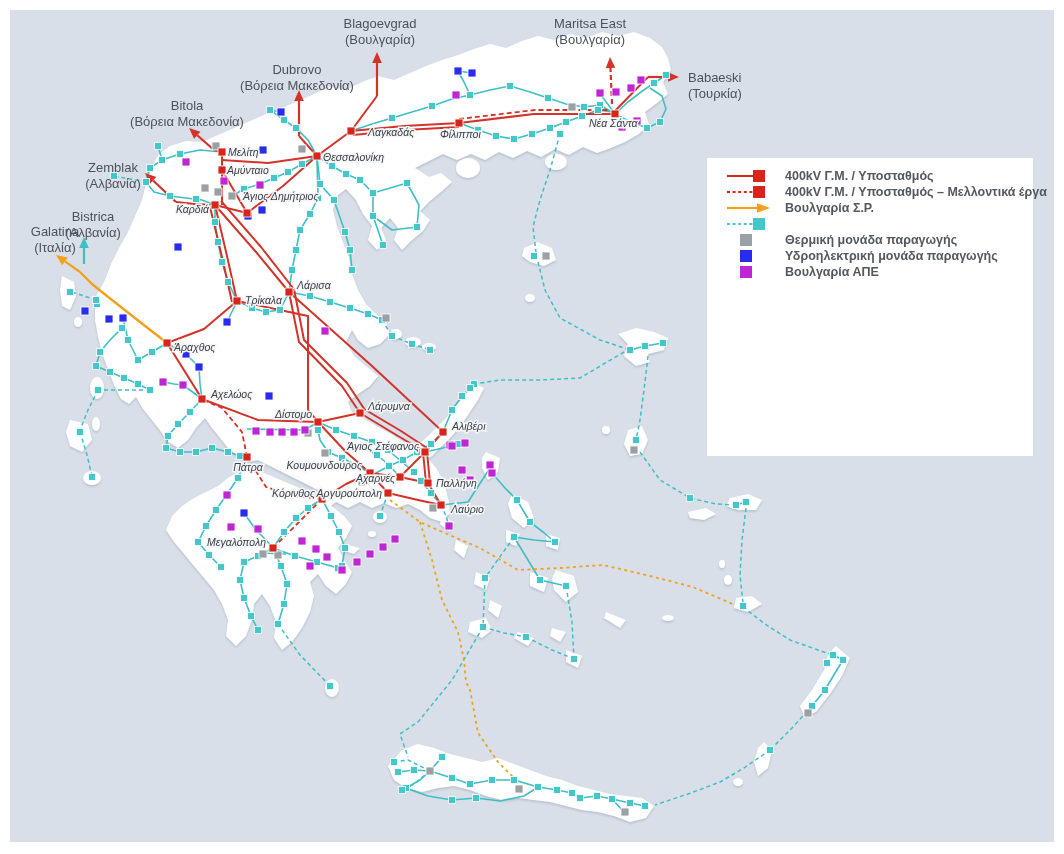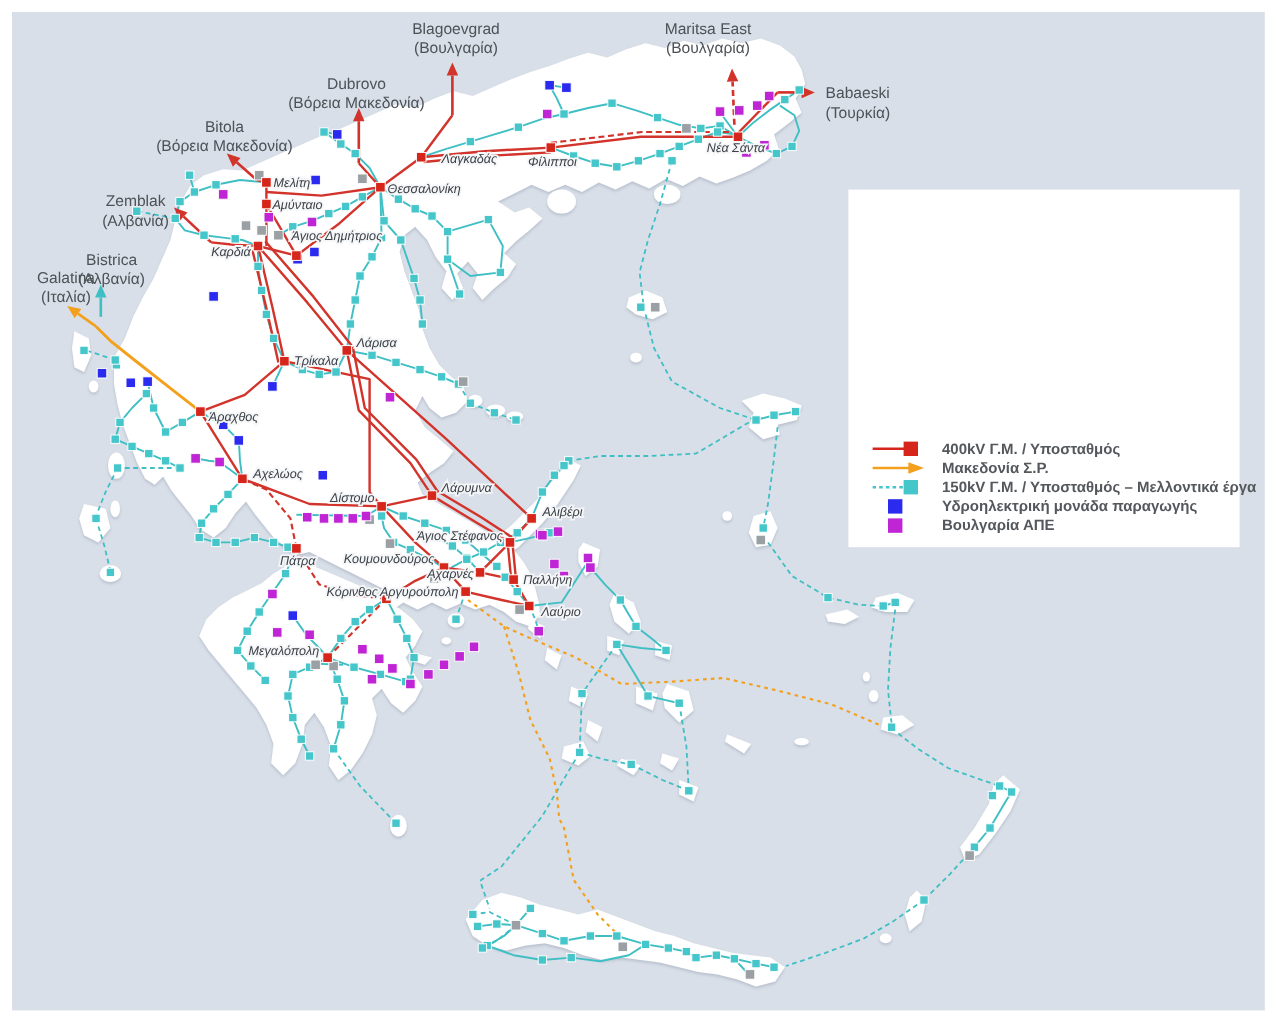--- a/index.html
+++ b/index.html
@@ -12,7 +12,7 @@
   .ext-label{font-size:13px;fill:#4d5257;font-weight:400;}
   
   #legend{position:absolute;left:707px;top:158px;width:326px;height:298px;background:#ffffff;
-          box-sizing:border-box;display:flex;flex-direction:column;justify-content:flex-end;
+          box-sizing:border-box;display:flex;flex-direction:column;justify-content:flex-start;
           padding:10px 26px 10px 20px;}
   .legend-row{display:flex;align-items:center;gap:12px;}
   .legend-label{font-size:12.5px;font-weight:700;color:#54585c;white-space:nowrap;}

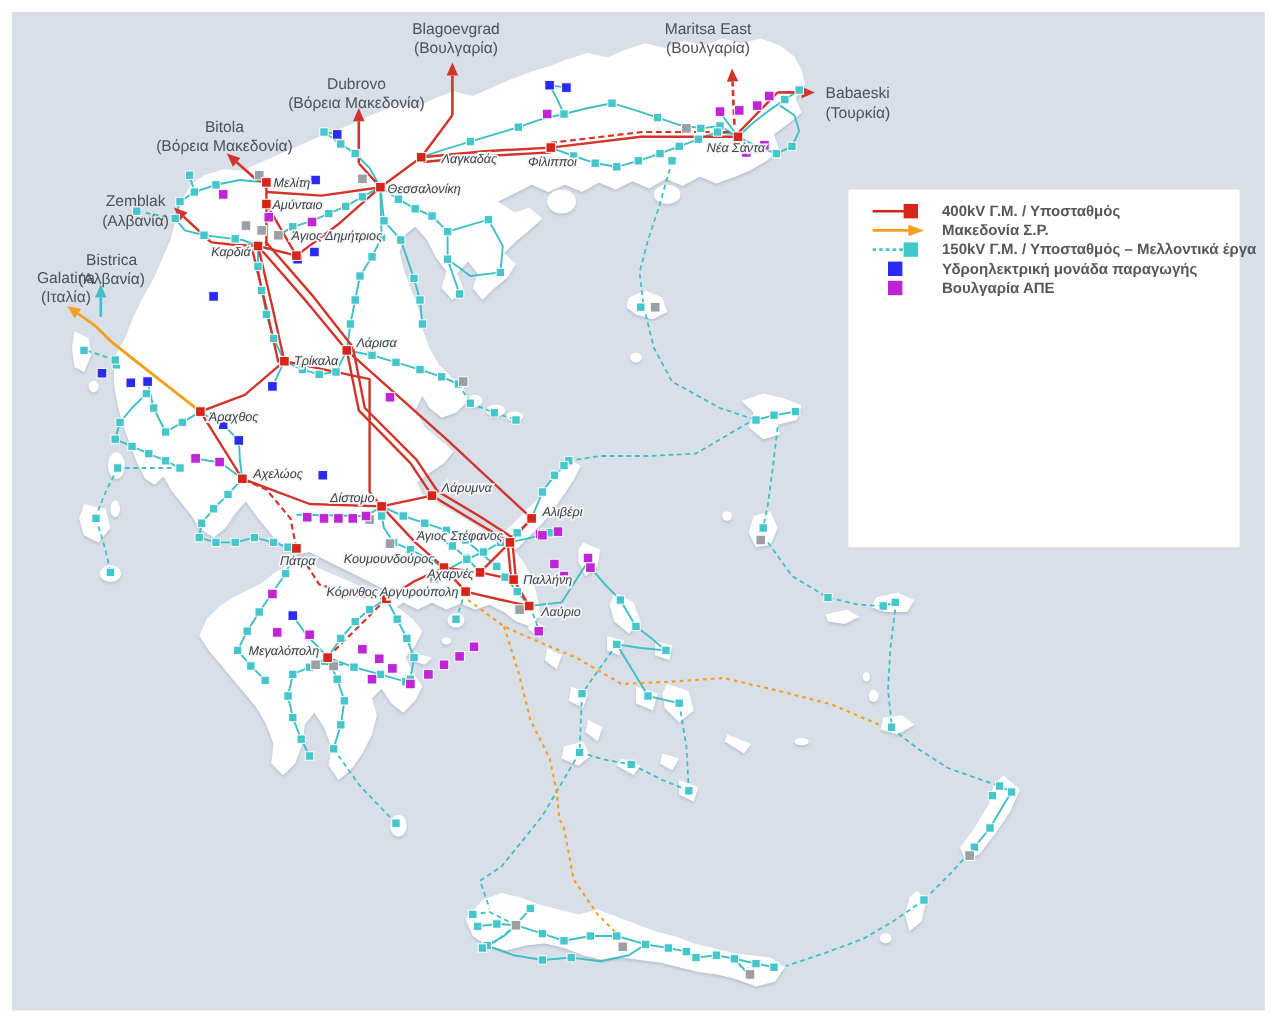--- a/index.html
+++ b/index.html
@@ -626,6 +626,13 @@
       </div>
       <div class="legend-row">
         <svg width="46" height="16" class="swatch">
+          <line x1="0" y1="8" x2="26" y2="8" stroke="#d6261c" stroke-width="2.2" stroke-dasharray="3 2.6"></line>
+          <rect x="26" y="2" width="12" height="12" fill="#d6261c"></rect>
+        </svg>
+        <span class="legend-label">400kV Γ.Μ. / Υποσταθμός – Μελλοντικά έργα</span>
+      </div>
+      <div class="legend-row">
+        <svg width="46" height="16" class="swatch">
           <line x1="0" y1="8" x2="31" y2="8" stroke="#f3a01c" stroke-width="2.2"></line>
           <polygon points="30,3.2 43,8 30,12.8" fill="#f3a01c"></polygon>
         </svg>

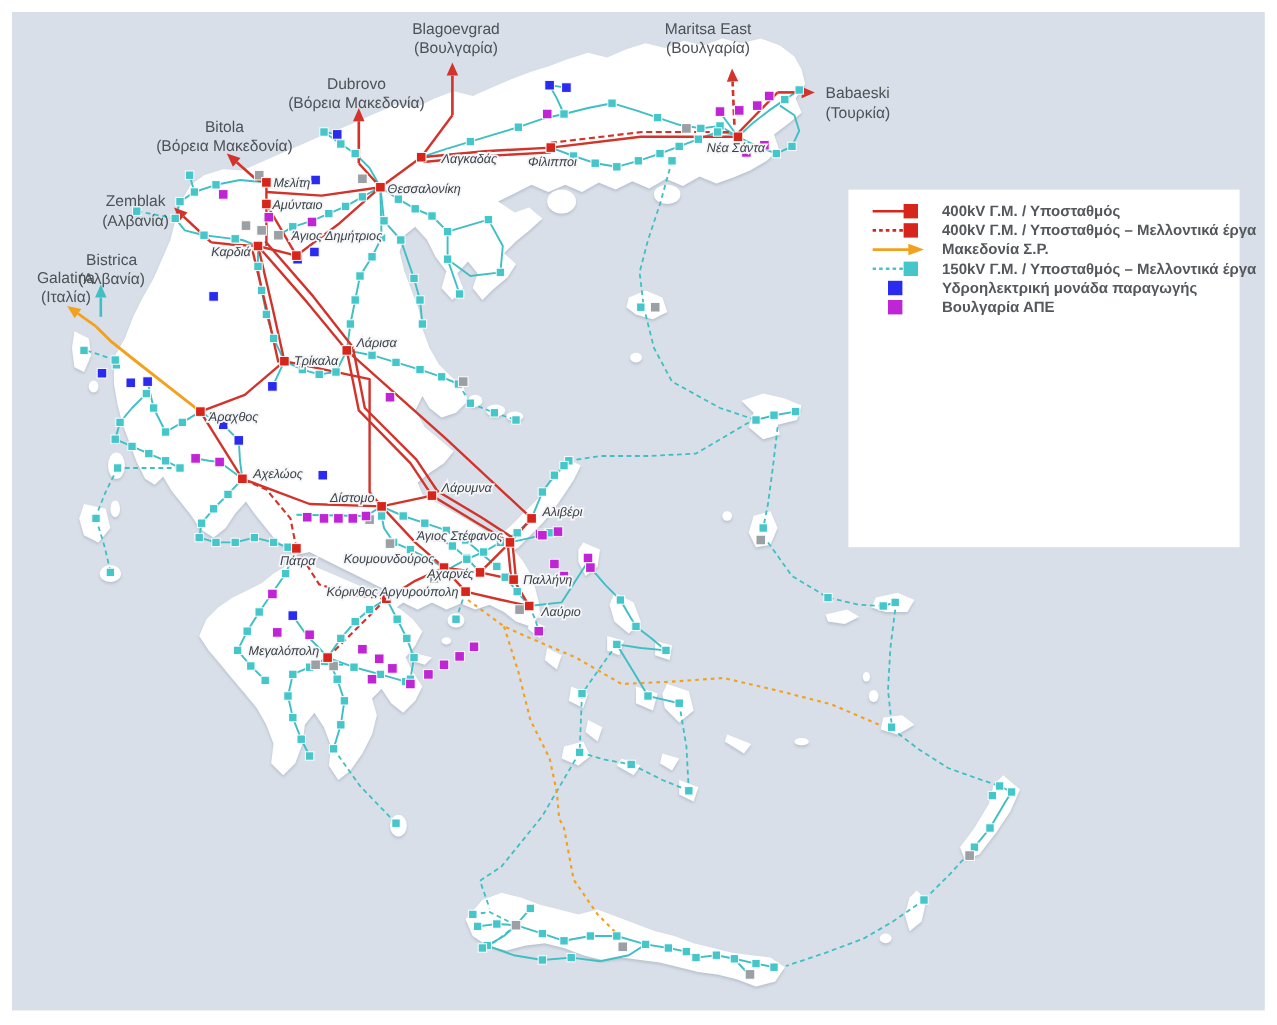--- a/index.html
+++ b/index.html
@@ -636,7 +636,7 @@
           <line x1="0" y1="8" x2="31" y2="8" stroke="#f3a01c" stroke-width="2.2"></line>
           <polygon points="30,3.2 43,8 30,12.8" fill="#f3a01c"></polygon>
         </svg>
-        <span class="legend-label">Μακεδονία Σ.Ρ.</span>
+        <span class="legend-label">Βουλγαρία Σ.Ρ.</span>
       </div>
       <div class="legend-row">
         <svg width="46" height="16" class="swatch">

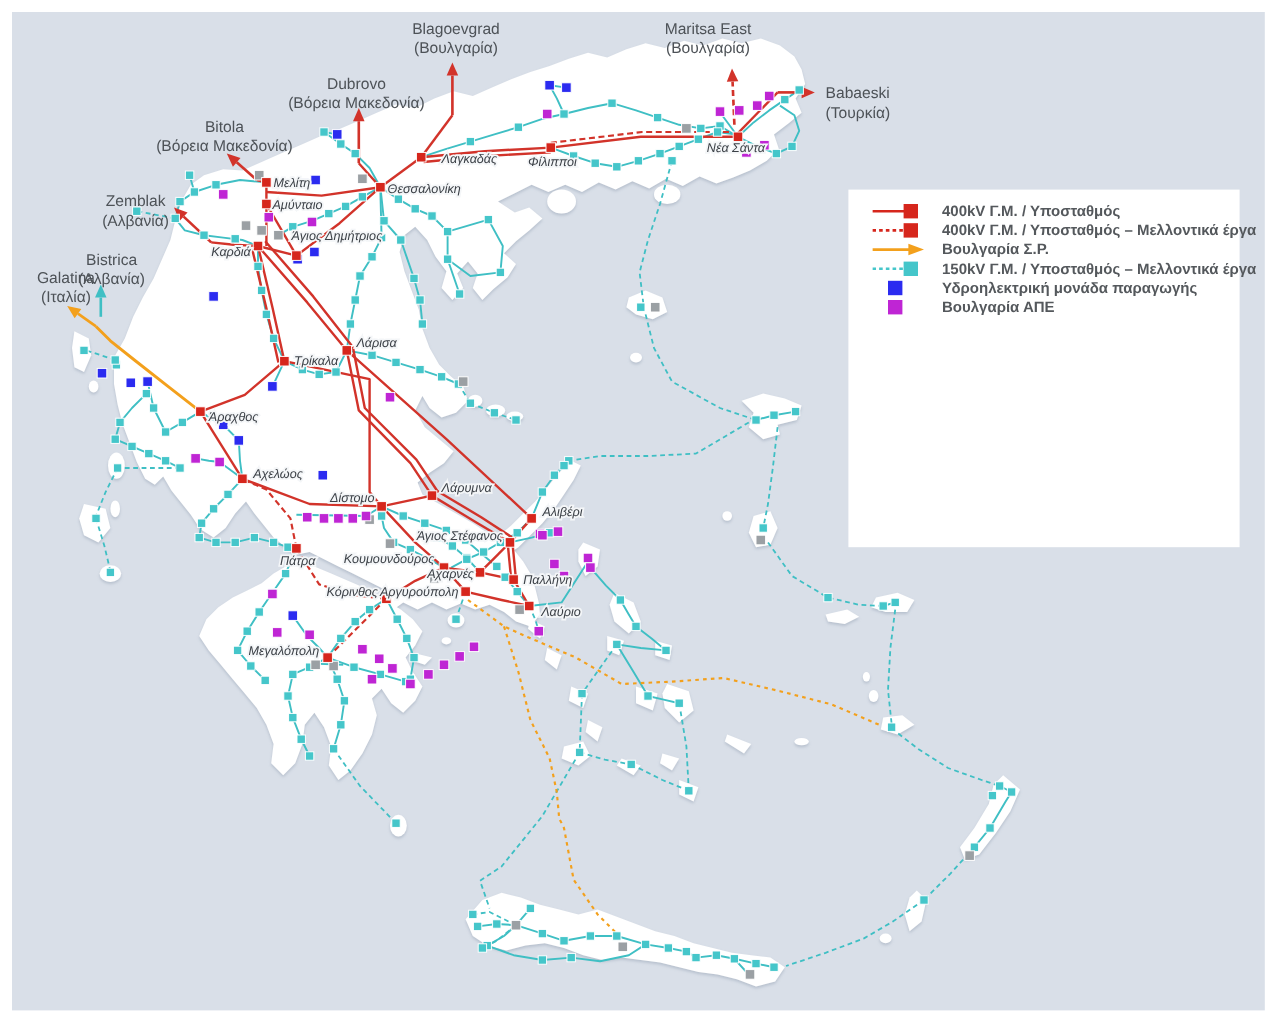--- a/index.html
+++ b/index.html
@@ -643,7 +643,6 @@
           <line x1="0" y1="8" x2="26" y2="8" stroke="#45c6ca" stroke-width="2.2" stroke-dasharray="3 2.6"></line>
           <rect x="26" y="2" width="12" height="12" fill="#45c6ca"></rect>
         </svg>
-        <span class="legend-label">150kV Γ.Μ. / Υποσταθμός – Μελλοντικά έργα</span>
       </div>
       <div class="legend-row">
         <svg width="46" height="16" class="swatch">

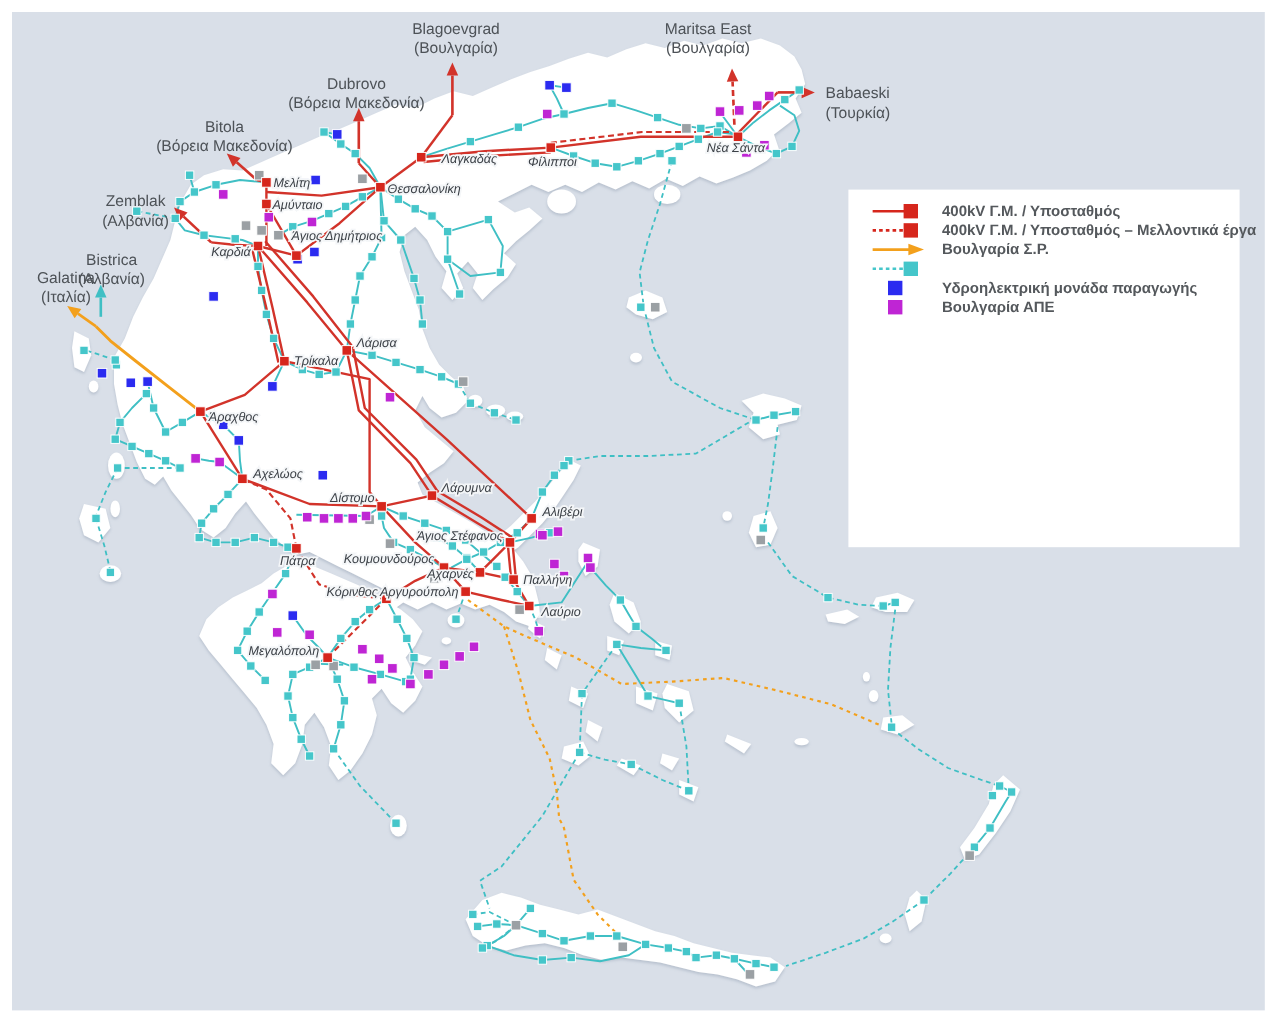--- a/index.html
+++ b/index.html
@@ -646,6 +646,12 @@
       </div>
       <div class="legend-row">
         <svg width="46" height="16" class="swatch">
+          <rect x="13" y="2" width="12" height="12" fill="#9ba0a4"></rect>
+        </svg>
+        <span class="legend-label">Θερμική μονάδα παραγωγής</span>
+      </div>
+      <div class="legend-row">
+        <svg width="46" height="16" class="swatch">
           <rect x="13" y="2" width="12" height="12" fill="#2b2bf0"></rect>
         </svg>
         <span class="legend-label">Υδροηλεκτρική μονάδα παραγωγής</span>

